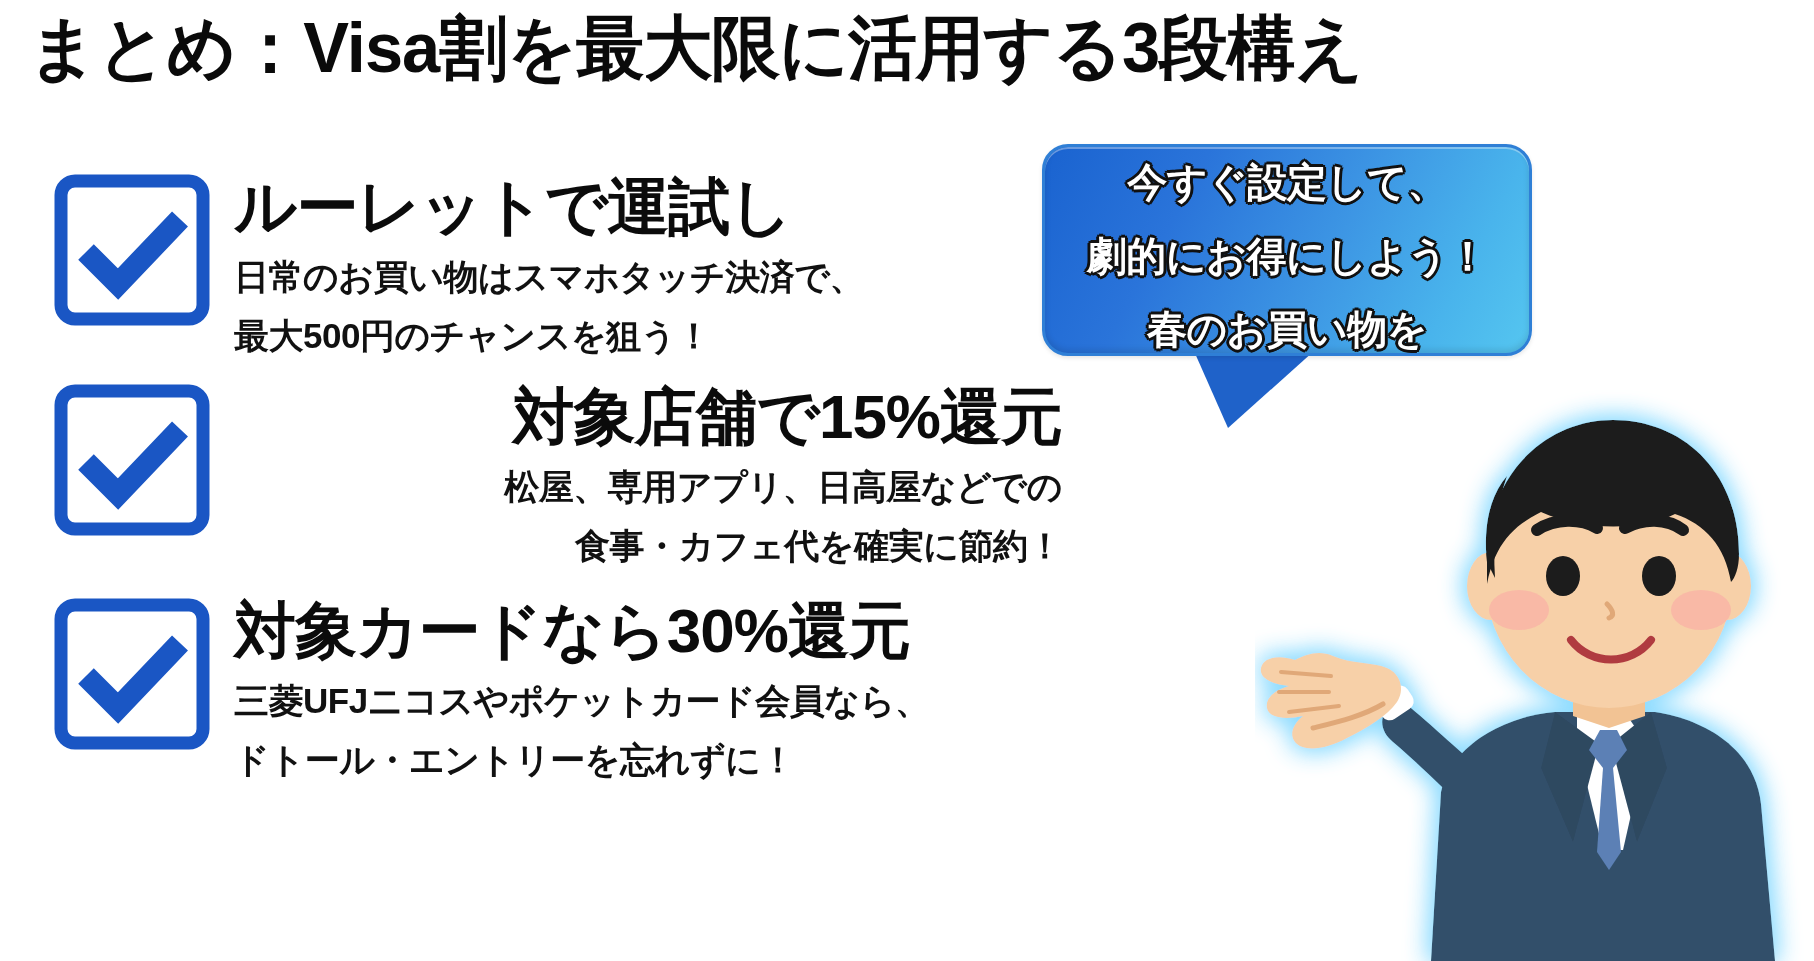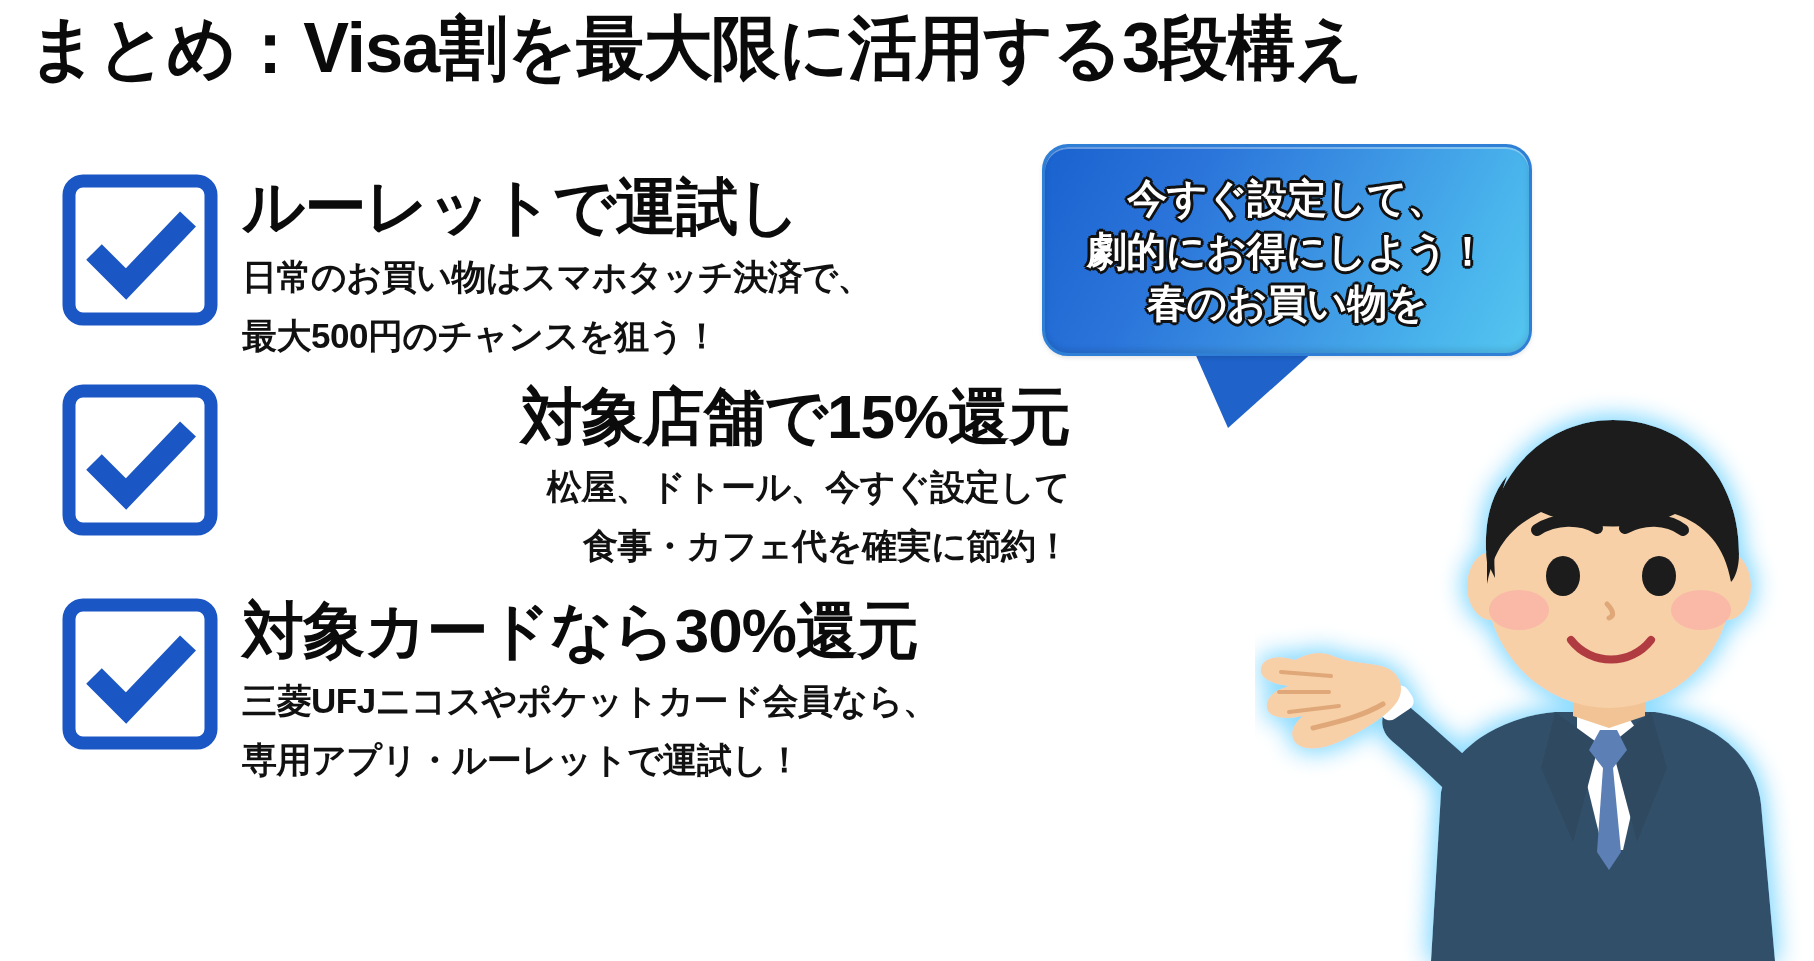--- a/index.html
+++ b/index.html
@@ -35,7 +35,7 @@
   
   #checklist {
     position: absolute;
-    left: 60px;
+    left: 52px;
     top: 170px;
     width: 1010px;
   }

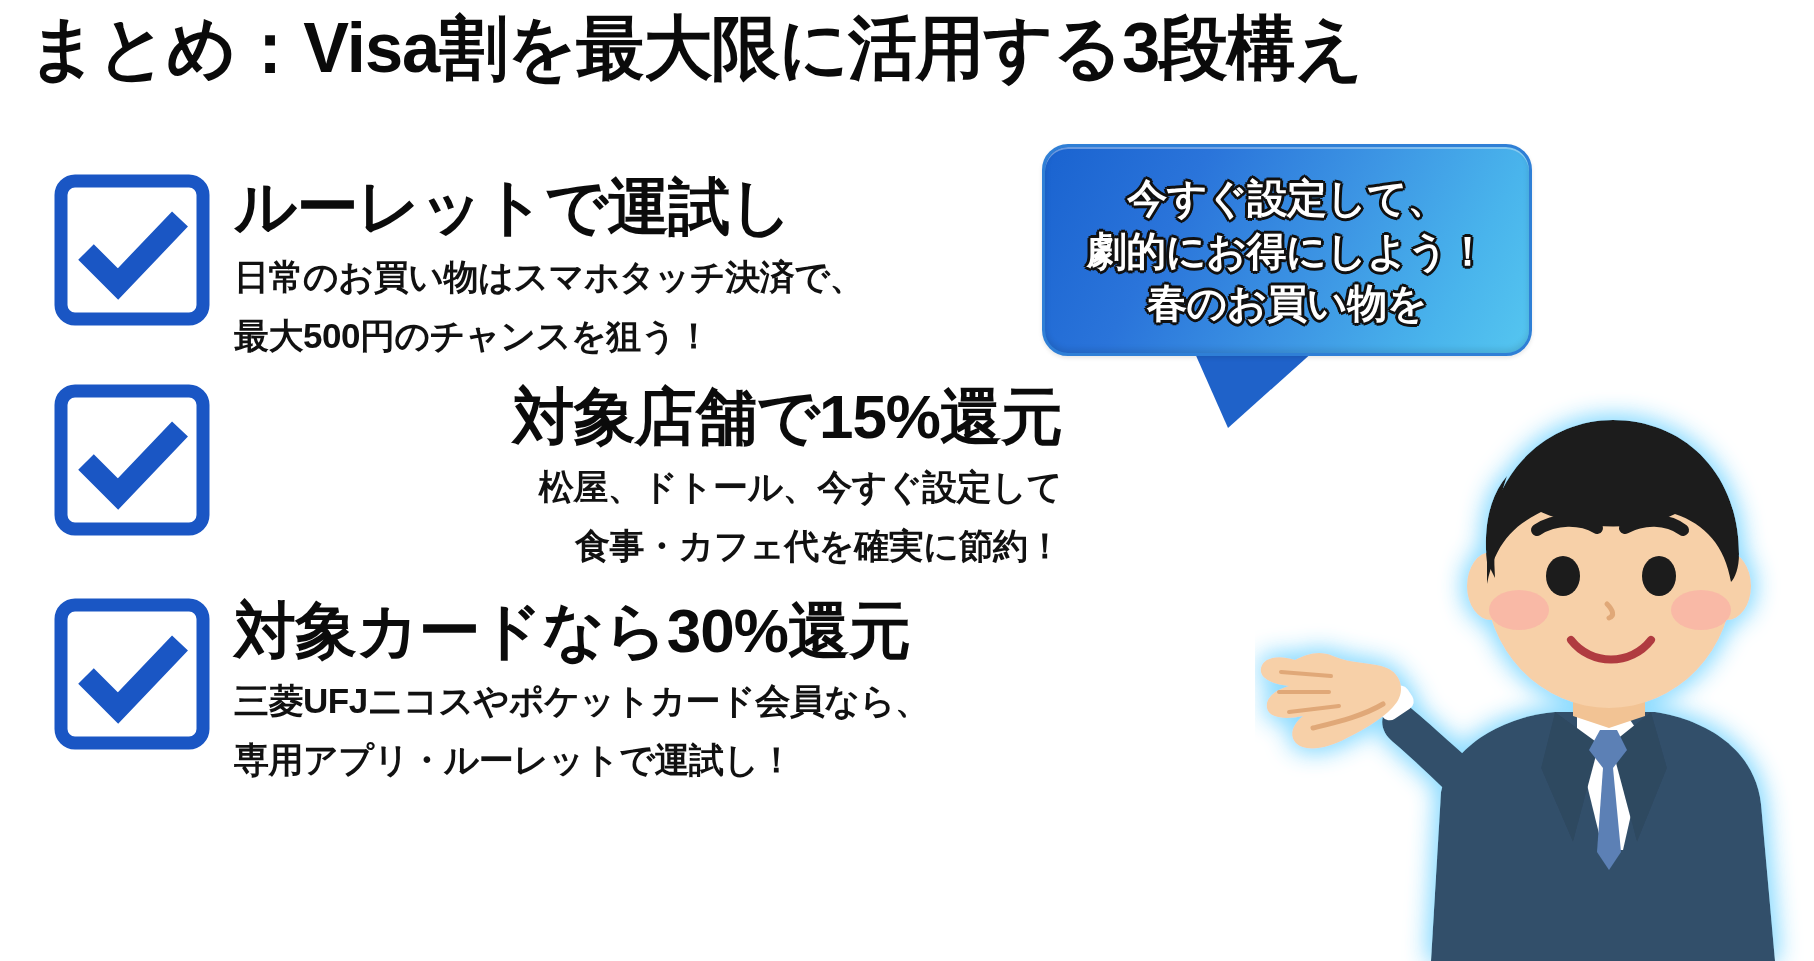--- a/index.html
+++ b/index.html
@@ -122,8 +122,8 @@
     display: flex;
     flex-direction: column;
     align-items: center;
-    justify-content: center;
-    padding-top: 2px;
+    justify-content: space-between;
+    padding-top: 12px;
     box-sizing: border-box;
   }
   .bubble-line {

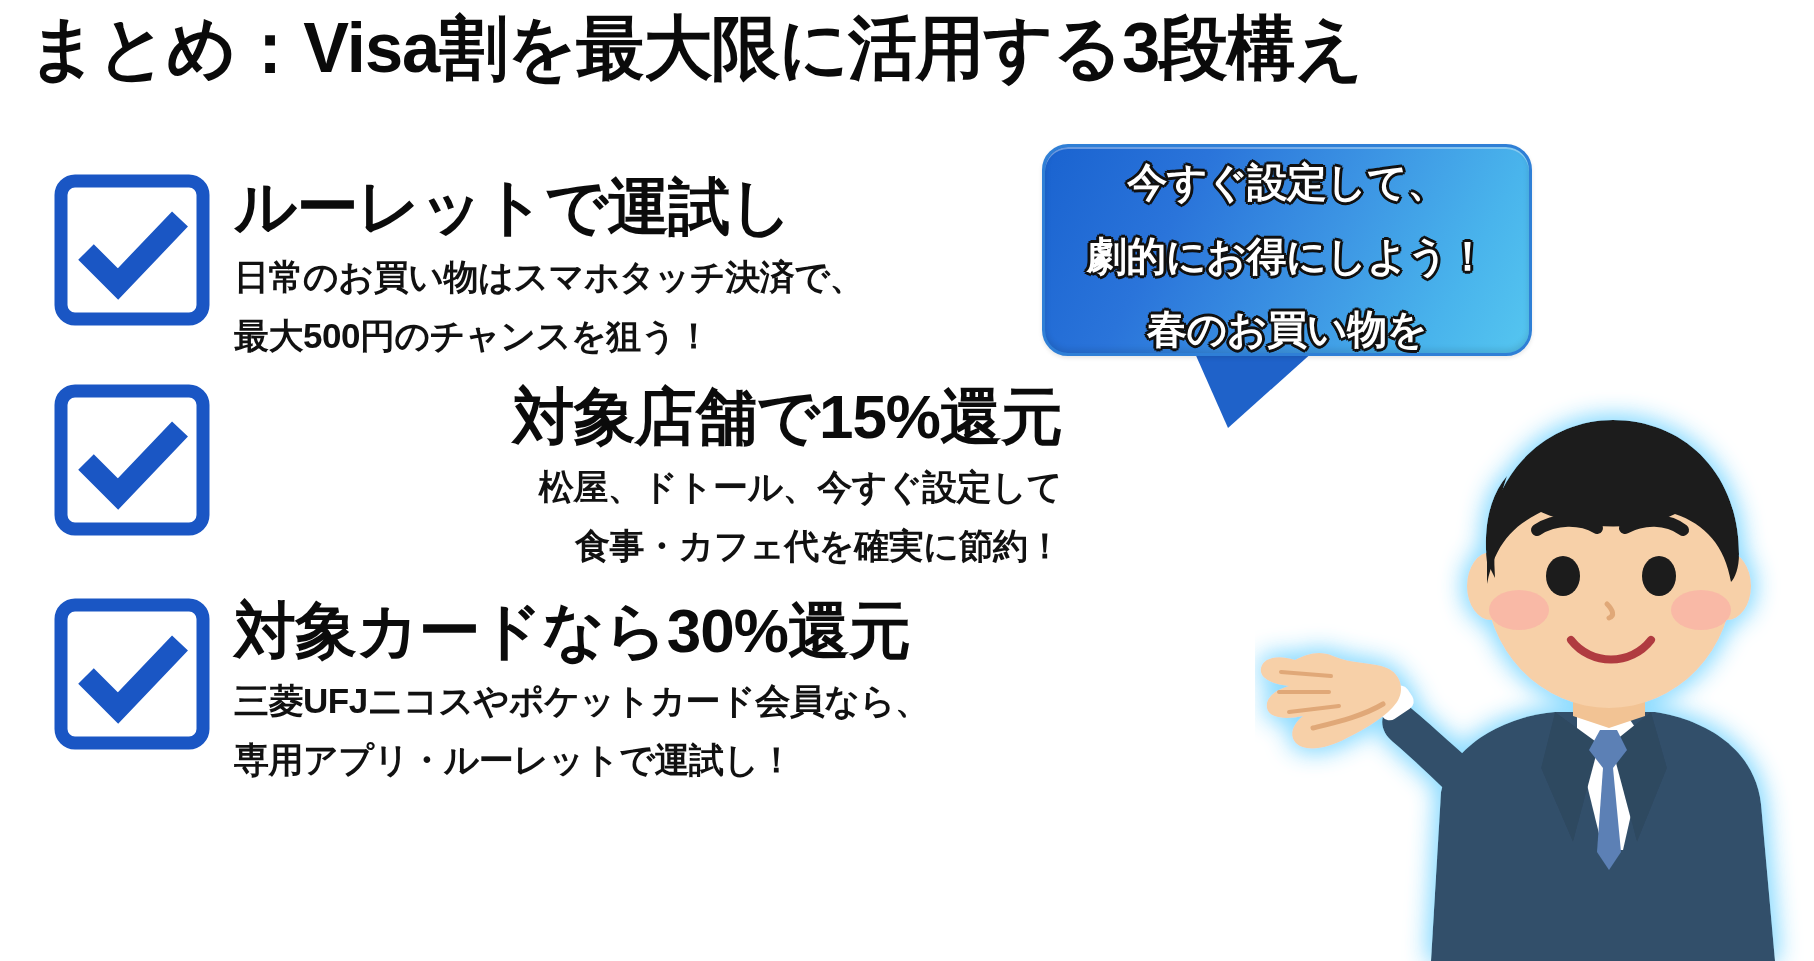--- a/index.html
+++ b/index.html
@@ -178,7 +178,7 @@
     </div>
     <div class="check-text">
       <div class="item-heading">対象店舗で15%還元</div>
-      <div class="item-sub">松屋、ドトール、今すぐ設定して</div>
+      <div class="item-sub">松屋、専用アプリ、日高屋などでの</div>
       <div class="item-sub">食事・カフェ代を確実に節約！</div>
     </div>
   </div>

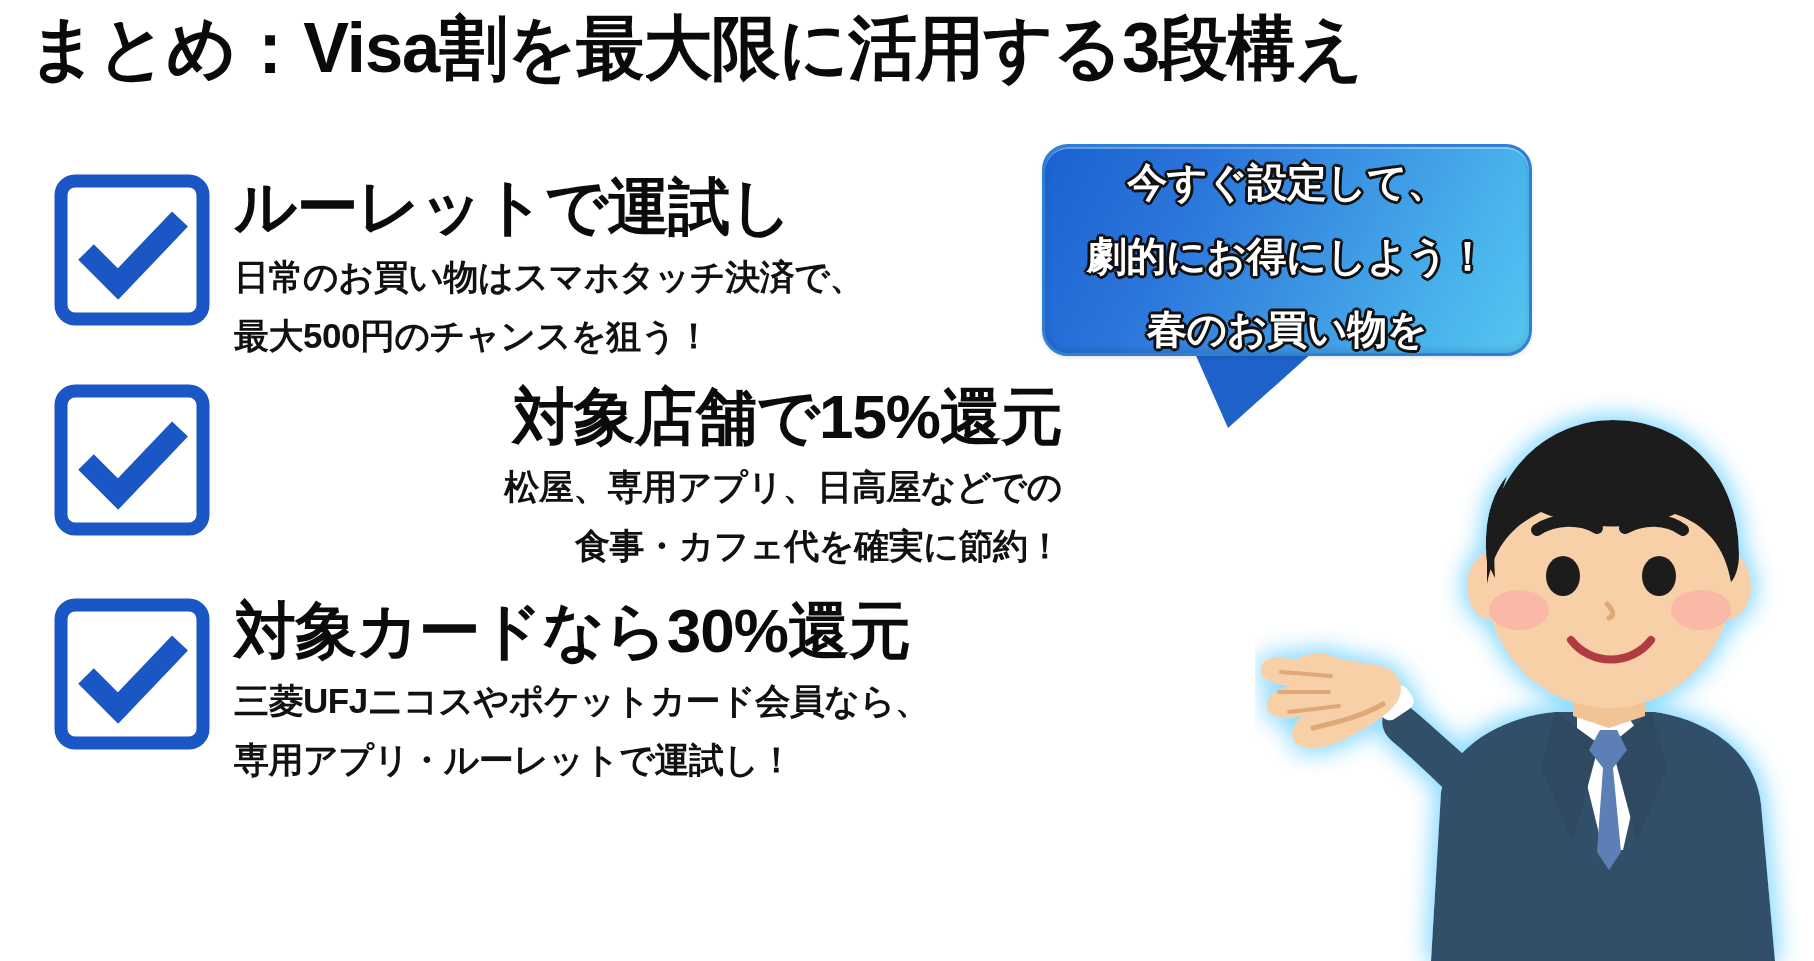--- a/index.html
+++ b/index.html
@@ -193,7 +193,7 @@
     <div class="check-text">
       <div class="item-heading">対象カードなら30%還元</div>
       <div class="item-sub">三菱UFJニコスやポケットカード会員なら、</div>
-      <div class="item-sub">専用アプリ・ルーレットで運試し！</div>
+      <div class="item-sub">ドトール・エントリーを忘れずに！</div>
     </div>
   </div>
 

